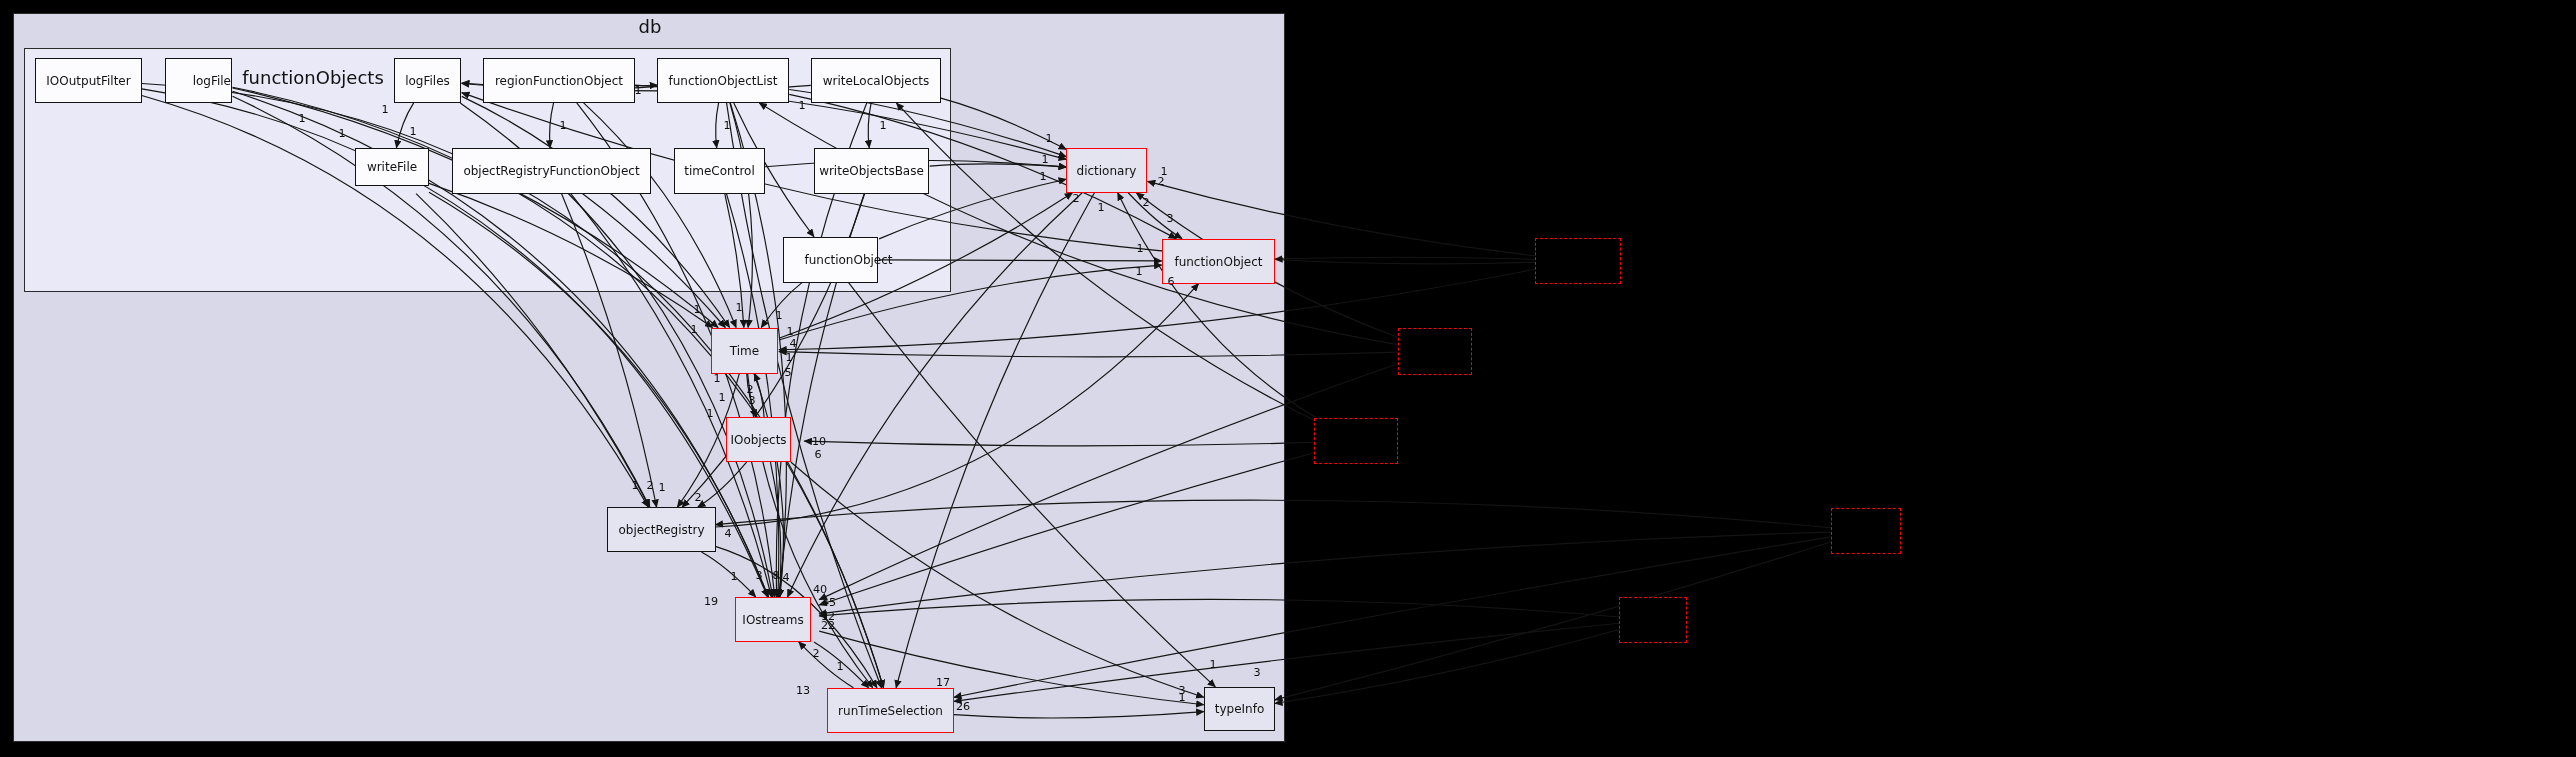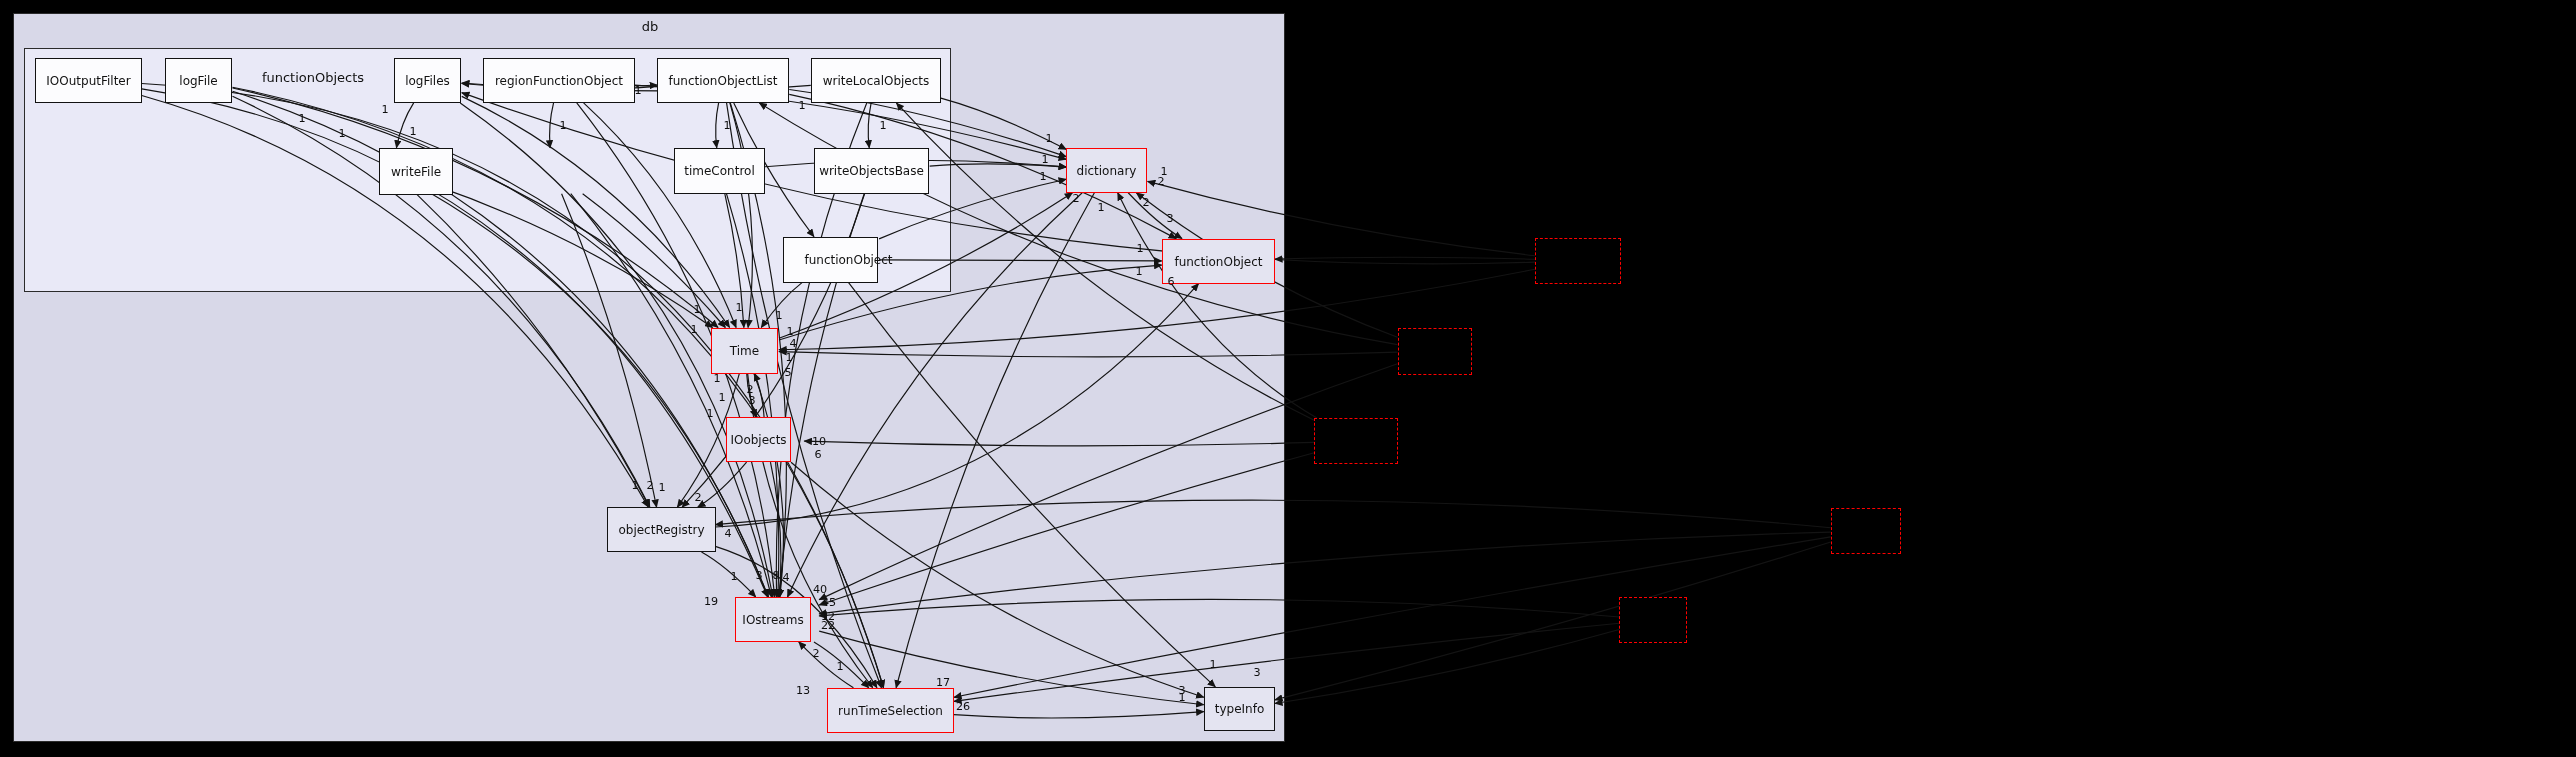--- a/index.html
+++ b/index.html
@@ -6,7 +6,7 @@
   #stage{position:relative;width:2576px;height:757px;background:#000;overflow:hidden;
          font-family:"DejaVu Sans","Liberation Sans",sans-serif;}
   .cluster{position:absolute;box-sizing:border-box;border:0.9px solid #2b2b2b;z-index:1;}
-  .cluster-label{position:absolute;transform:translate(-50%,-50%);font-size:13px;color:#111;
+  .cluster-label{position:absolute;transform:translate(-50%,-50%);font-size:18px;color:#111;
                  z-index:4;white-space:nowrap;}
   #edge-layer{position:absolute;left:0;top:0;z-index:2;}
   .node{position:absolute;display:flex;align-items:center;justify-content:center;

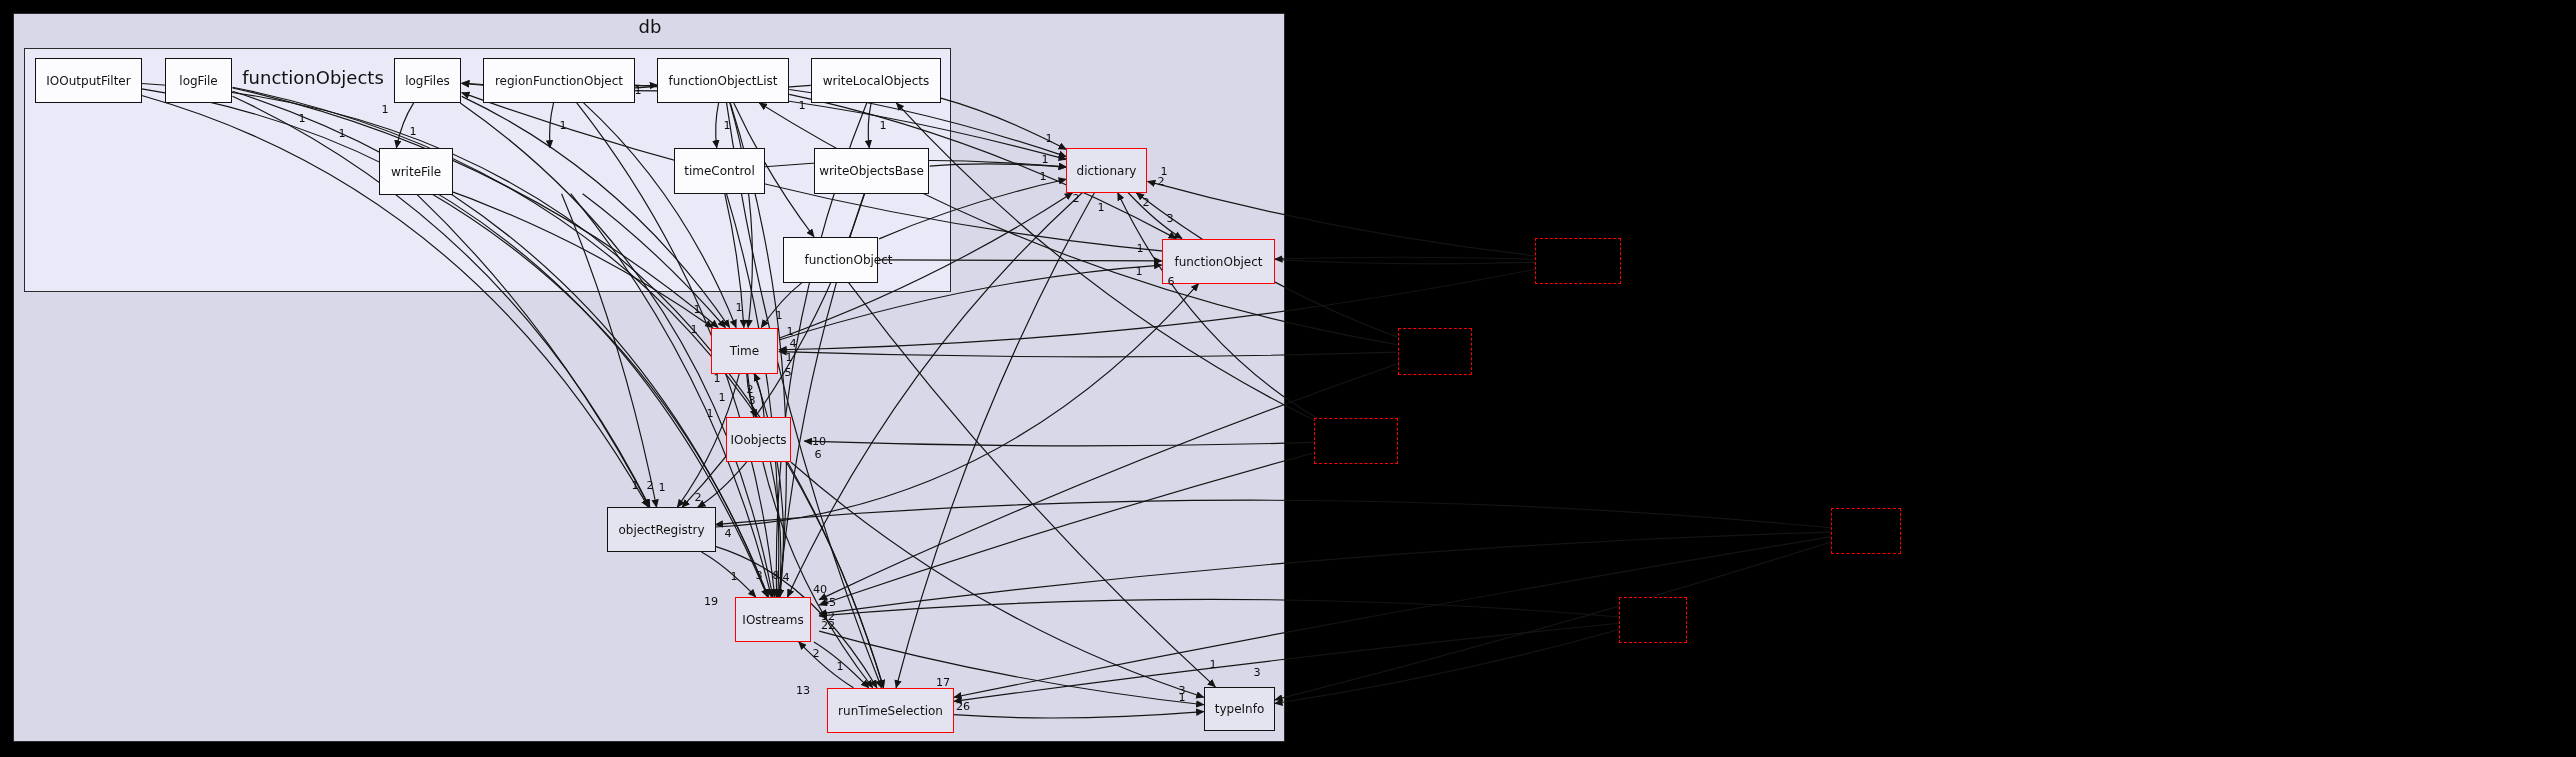--- a/index.html
+++ b/index.html
@@ -120,7 +120,7 @@
     <div class="node plain" style="left: 35px; top: 58px; width: 107px; height: 45px;">
       <span>IOOutputFilter</span>
     </div>
-    <div class="node plain" style="left: 165px; top: 58px; width: 67px; height: 45px;">
+    <div class="node plain" style="left: 165px; top: 58px; width: 67px; height: 45px; justify-content: flex-end;">
       <span>logFile</span>
     </div>
     <div class="node plain" style="left: 394px; top: 58px; width: 67px; height: 45px;">

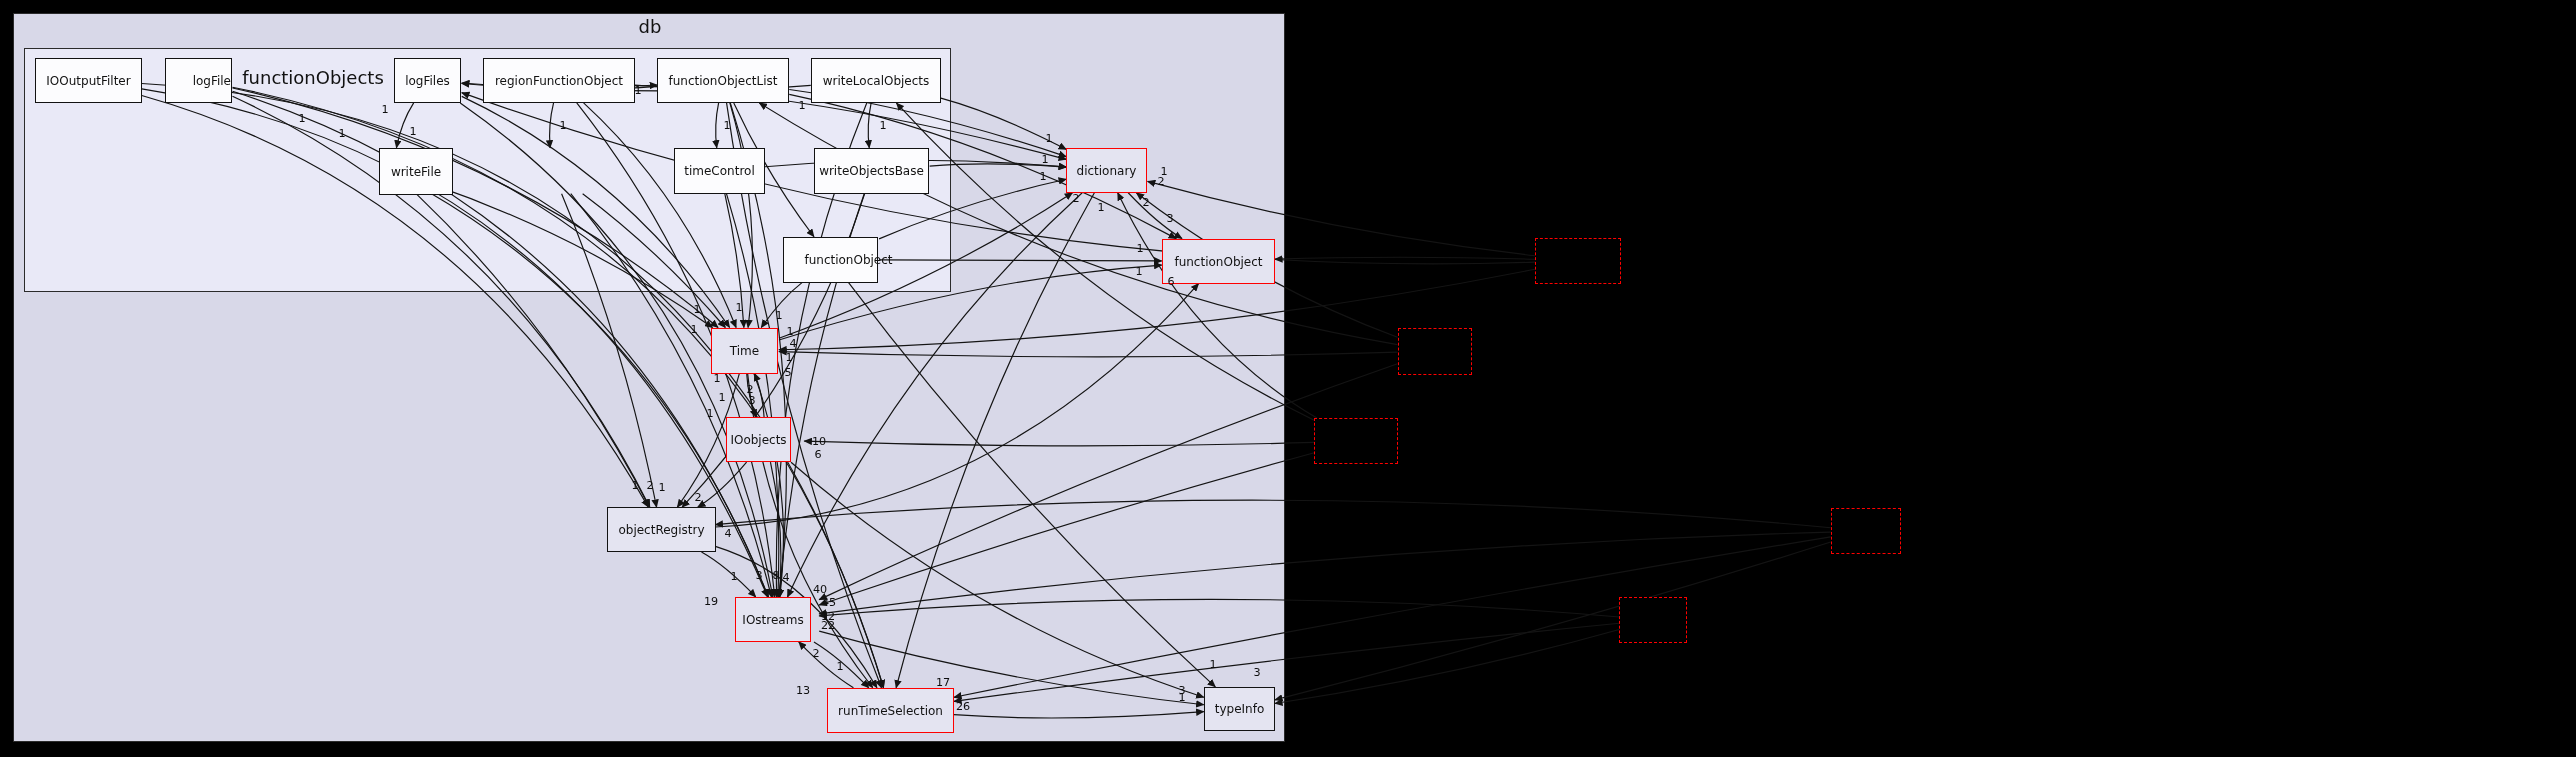--- a/index.html
+++ b/index.html
@@ -135,7 +135,7 @@
     <div class="node plain" style="left: 811px; top: 58px; width: 130px; height: 45px;">
       <span>writeLocalObjects</span>
     </div>
-    <div class="node plain" style="left: 355px; top: 148px; width: 74px; height: 47px; margin-left: 24px;">
+    <div class="node plain" style="left: 355px; top: 148px; width: 74px; height: 38px;">
       <span>writeFile</span>
     </div>
     <div class="node plain" style="left: 674px; top: 148px; width: 91px; height: 46px;">

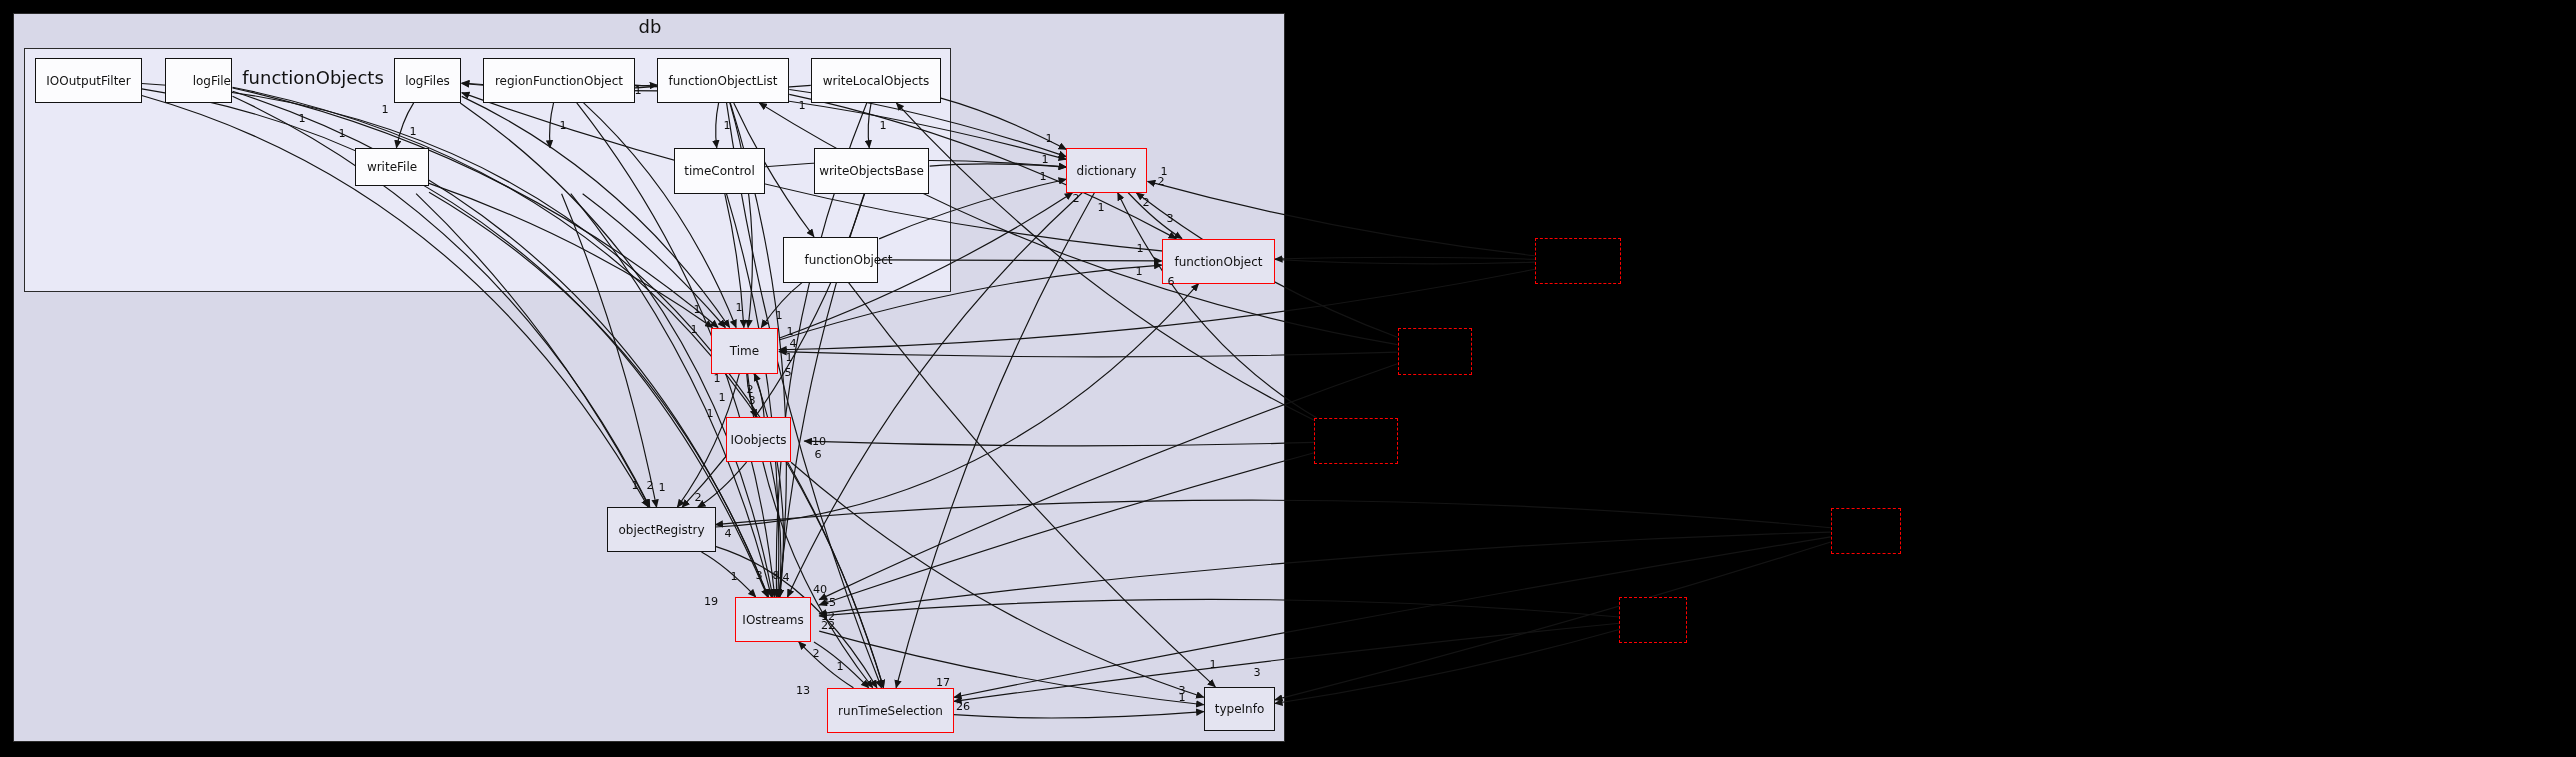--- a/index.html
+++ b/index.html
@@ -138,6 +138,9 @@
     <div class="node plain" style="left: 355px; top: 148px; width: 74px; height: 38px;">
       <span>writeFile</span>
     </div>
+    <div class="node plain" style="left: 452px; top: 148px; width: 199px; height: 46px;">
+      <span>objectRegistryFunctionObject</span>
+    </div>
     <div class="node plain" style="left: 674px; top: 148px; width: 91px; height: 46px;">
       <span>timeControl</span>
     </div>

